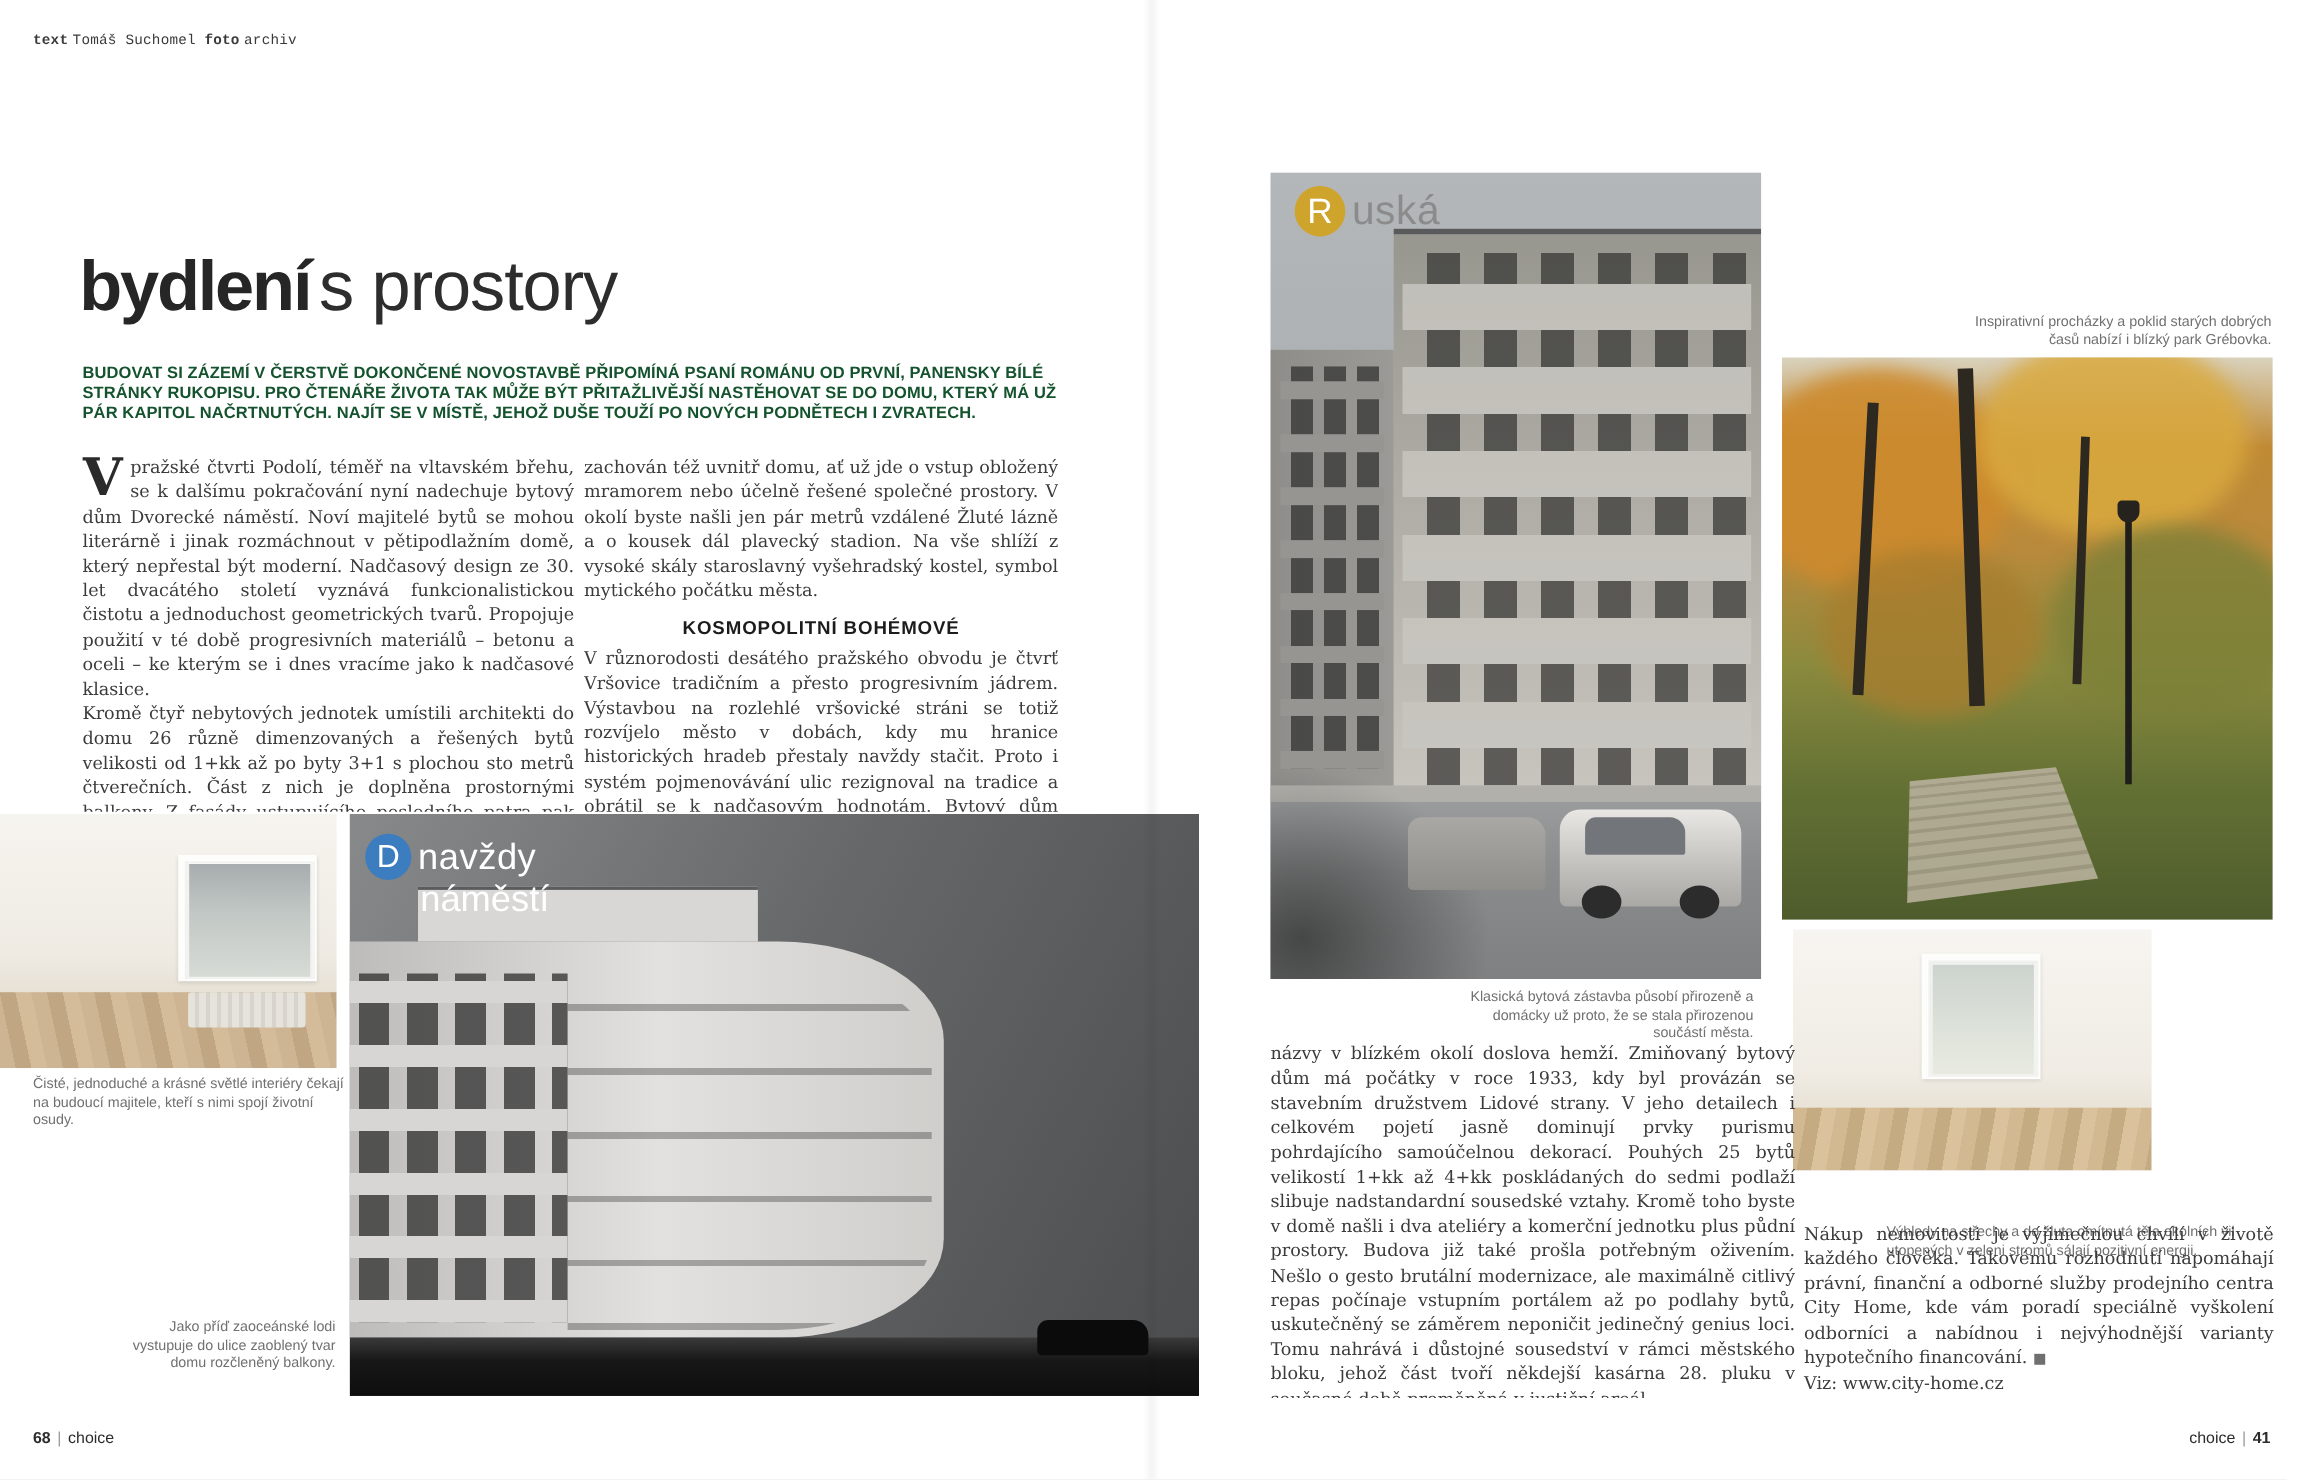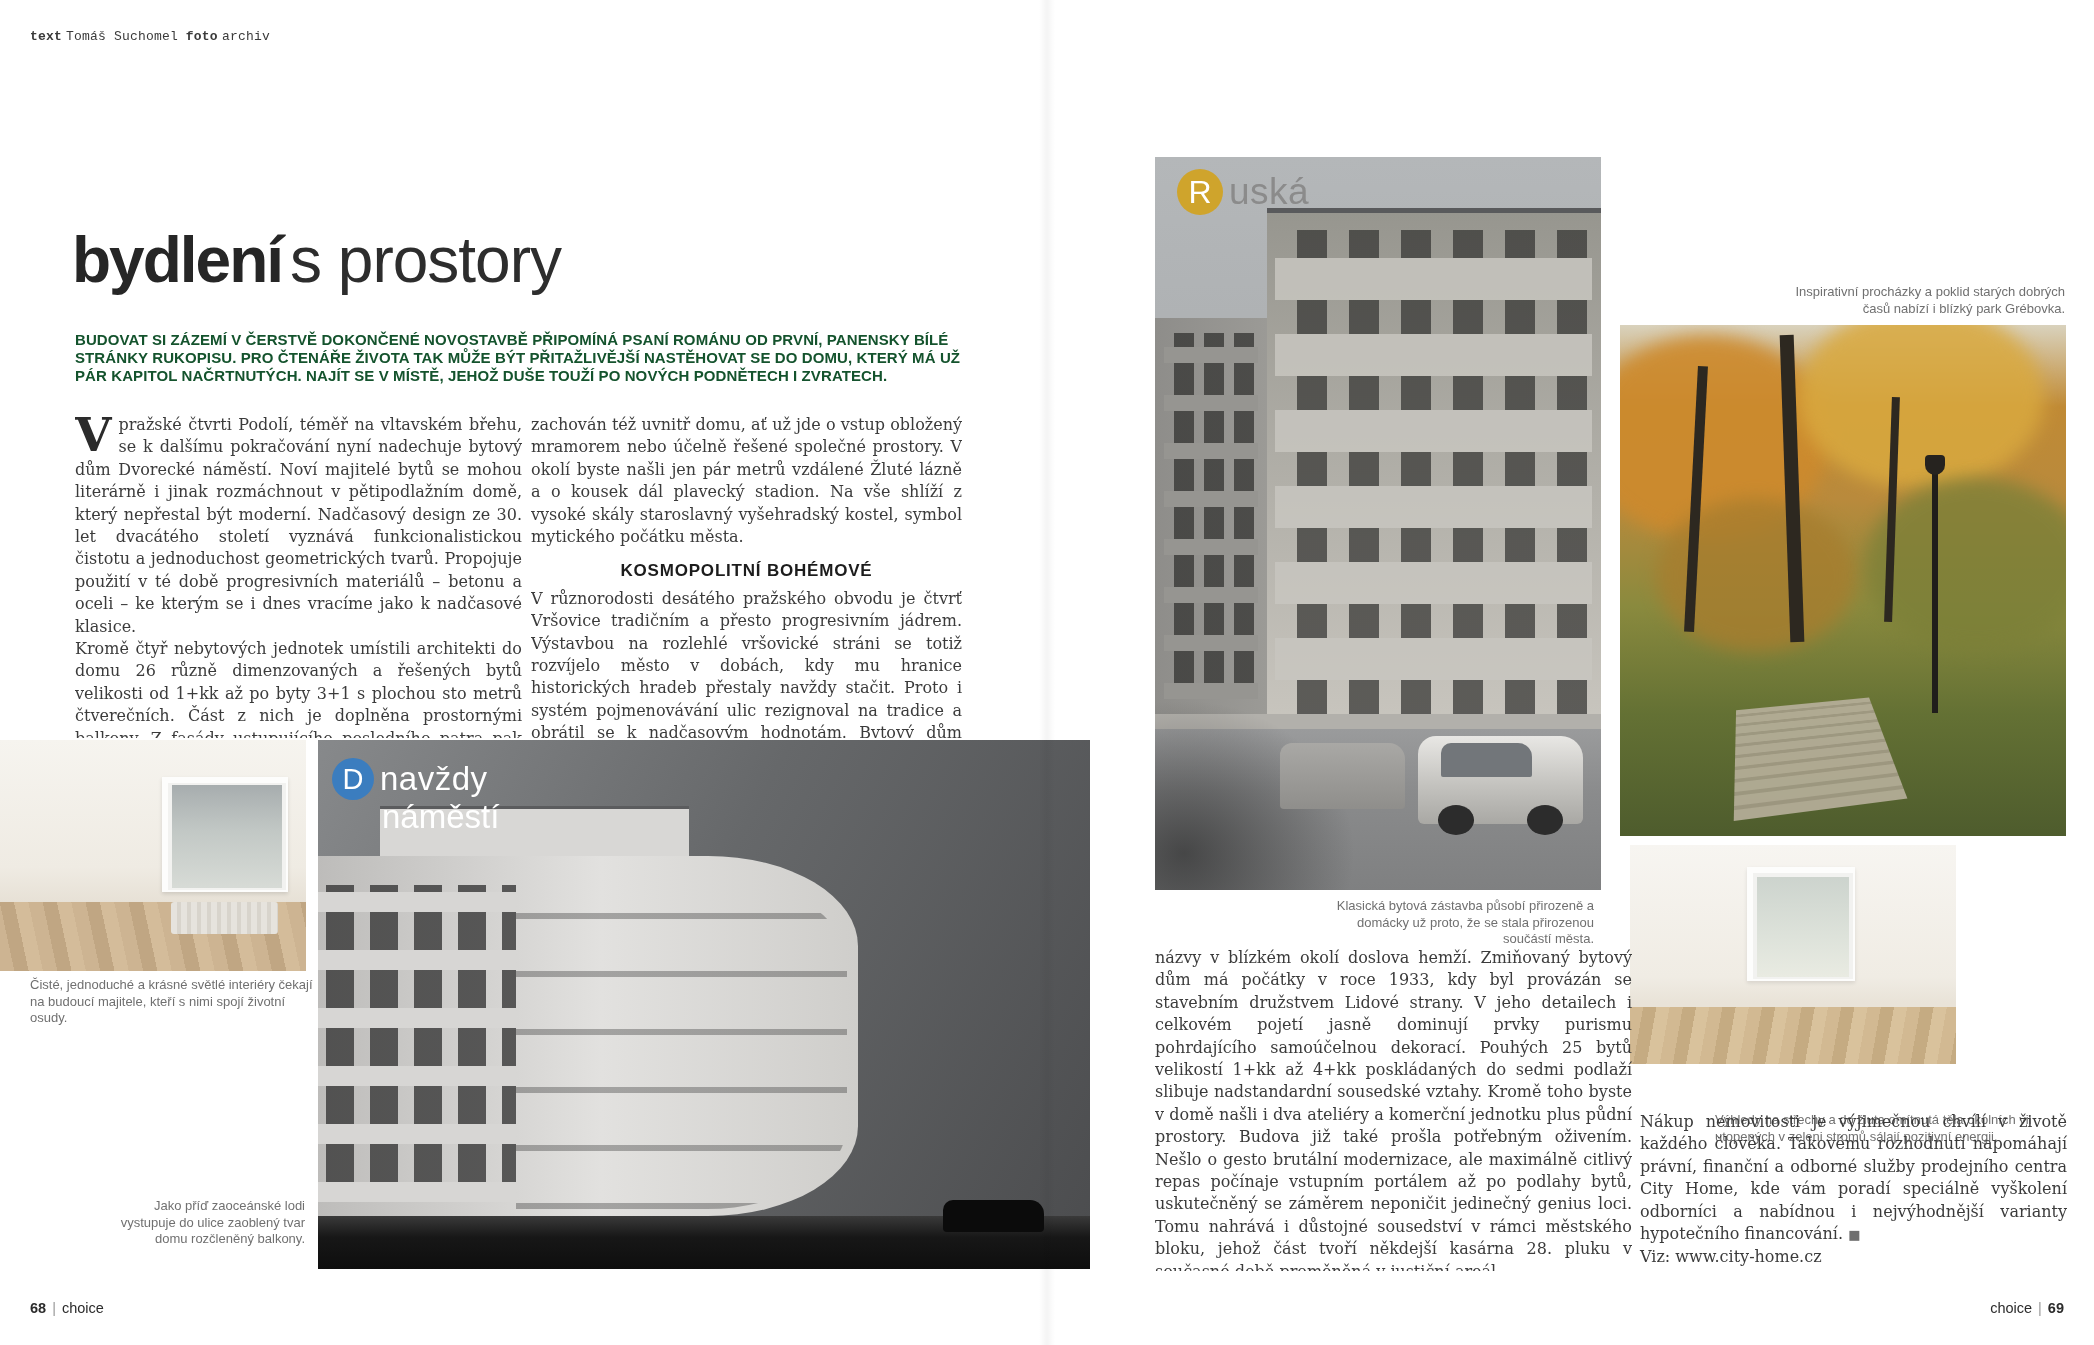--- a/index.html
+++ b/index.html
@@ -279,7 +279,7 @@
   </div>
 
   <div class="abs folio folio-right">
-    <span class="mag">choice</span><span class="sep">|</span><span class="num">69</span>
+    <span class="mag">choice</span><span class="sep">|</span><span class="num">41</span>
   </div>
 
 </div>

